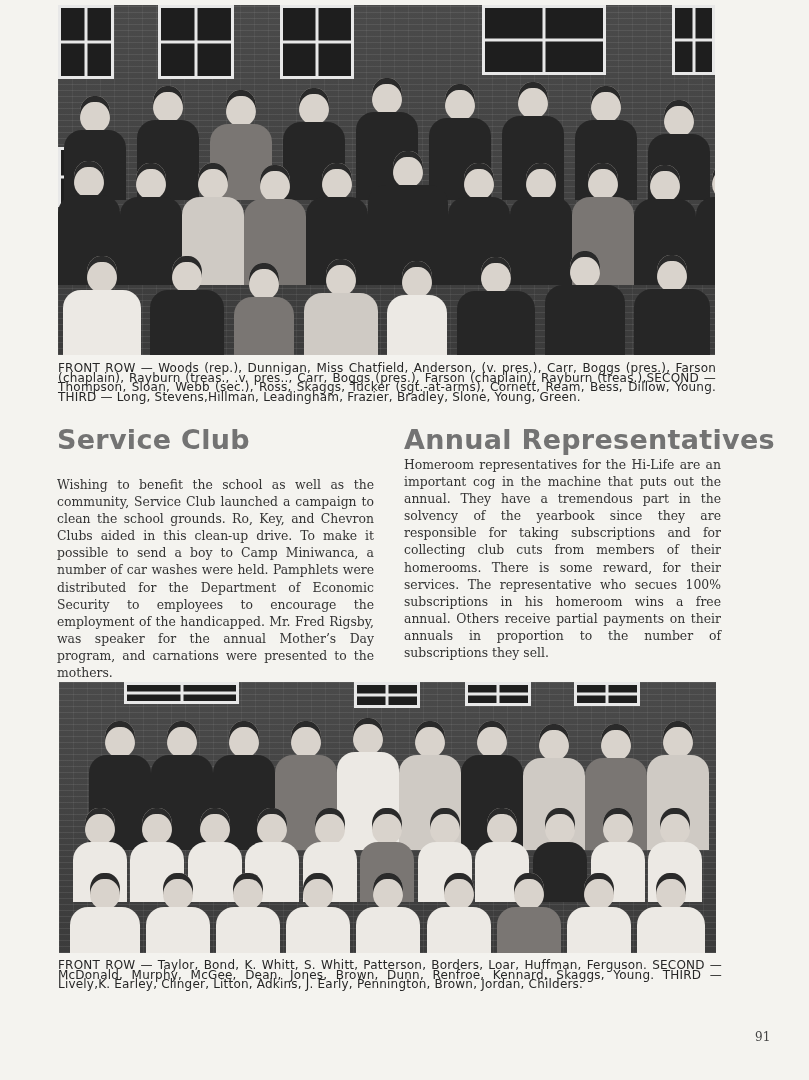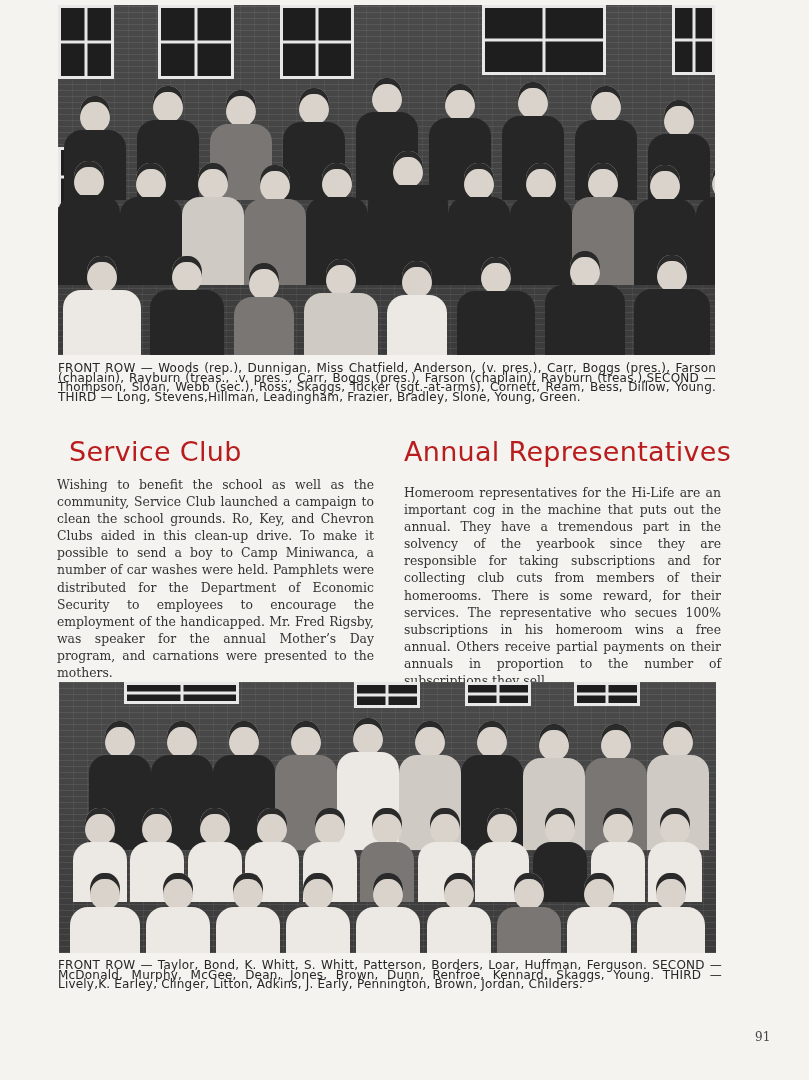--- a/index.html
+++ b/index.html
@@ -25,7 +25,7 @@
   .caption{position:absolute;font-family:"DejaVu Sans",sans-serif;font-size:12px;line-height:9.6px;letter-spacing:0.2px;color:#262626;text-align:justify;}
   .cap-top{left:58px;top:364px;width:658px;}
   .cap-bottom{left:58px;top:961px;width:664px;}
-  .heading{position:absolute;font-family:"DejaVu Sans",sans-serif;font-weight:normal;font-size:27px;letter-spacing:0.3px;color:#b91c1c;margin:12px;}
+  .heading{position:absolute;font-family:"DejaVu Sans",sans-serif;font-weight:bold;font-size:27px;letter-spacing:0.3px;color:#737373;margin:0;}
   .h-service{left:57px;top:424px;}
   .h-annual{left:392px;top:424px;text-align:right;}
   .body-text{position:absolute;font-family:"DejaVu Serif",serif;font-size:12.4px;line-height:17.1px;text-align:justify;color:#333;margin:0;}

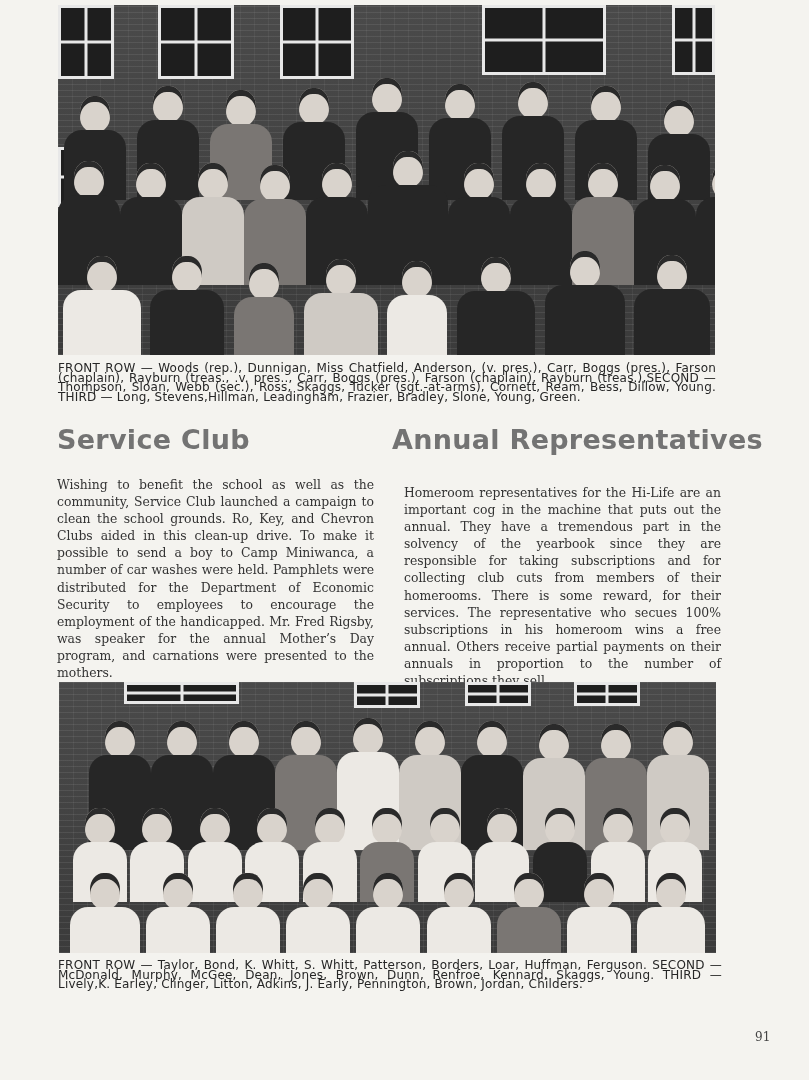--- a/index.html
+++ b/index.html
@@ -27,7 +27,7 @@
   .cap-bottom{left:58px;top:961px;width:664px;}
   .heading{position:absolute;font-family:"DejaVu Sans",sans-serif;font-weight:bold;font-size:27px;letter-spacing:0.3px;color:#737373;margin:0;}
   .h-service{left:57px;top:424px;}
-  .h-annual{left:392px;top:424px;text-align:right;}
+  .h-annual{left:404px;top:424px;text-align:right;}
   .body-text{position:absolute;font-family:"DejaVu Serif",serif;font-size:12.4px;line-height:17.1px;text-align:justify;color:#333;margin:0;}
   .t-service{left:57px;top:476px;width:317px;}
   .t-annual{left:404px;top:484px;width:317px;}

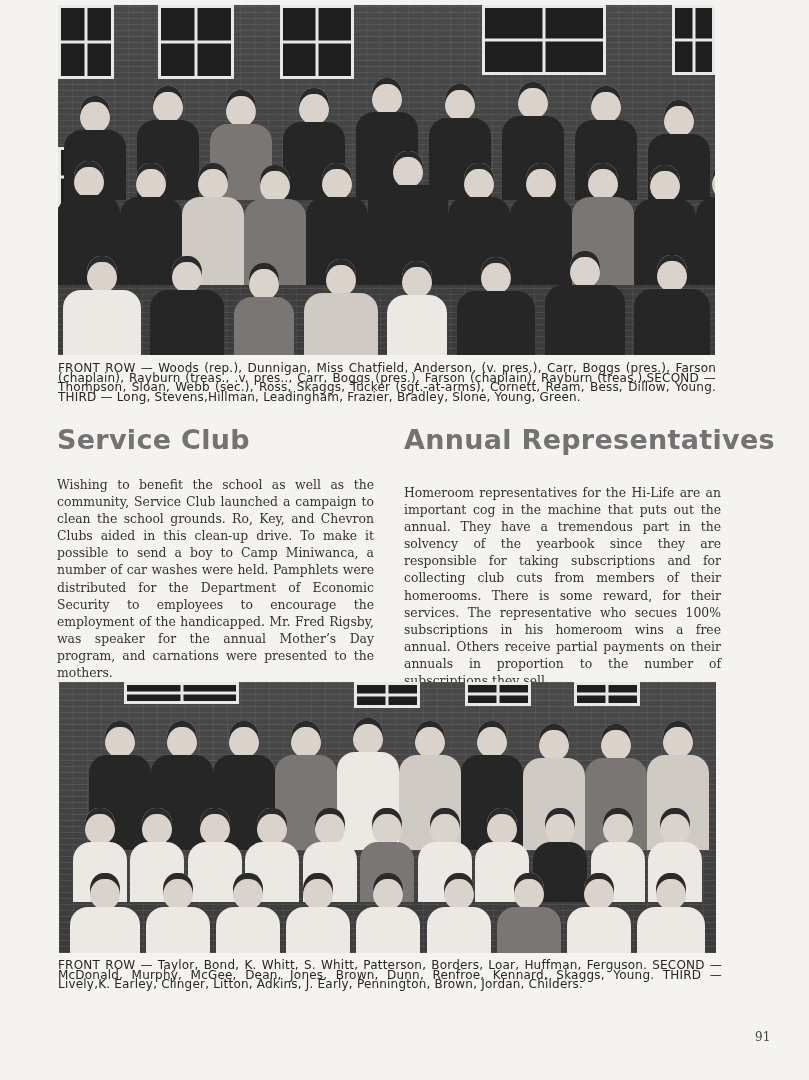--- a/index.html
+++ b/index.html
@@ -30,7 +30,7 @@
   .h-annual{left:404px;top:424px;text-align:right;}
   .body-text{position:absolute;font-family:"DejaVu Serif",serif;font-size:12.4px;line-height:17.1px;text-align:justify;color:#333;margin:0;}
   .t-service{left:57px;top:476px;width:317px;}
-  .t-annual{left:404px;top:484px;width:317px;}
+  .t-annual{left:404px;top:456px;width:317px;}
   .page-num{position:absolute;left:755px;top:1030px;font-family:"DejaVu Serif",serif;font-size:12px;color:#444;}
 </style>
 </head>

